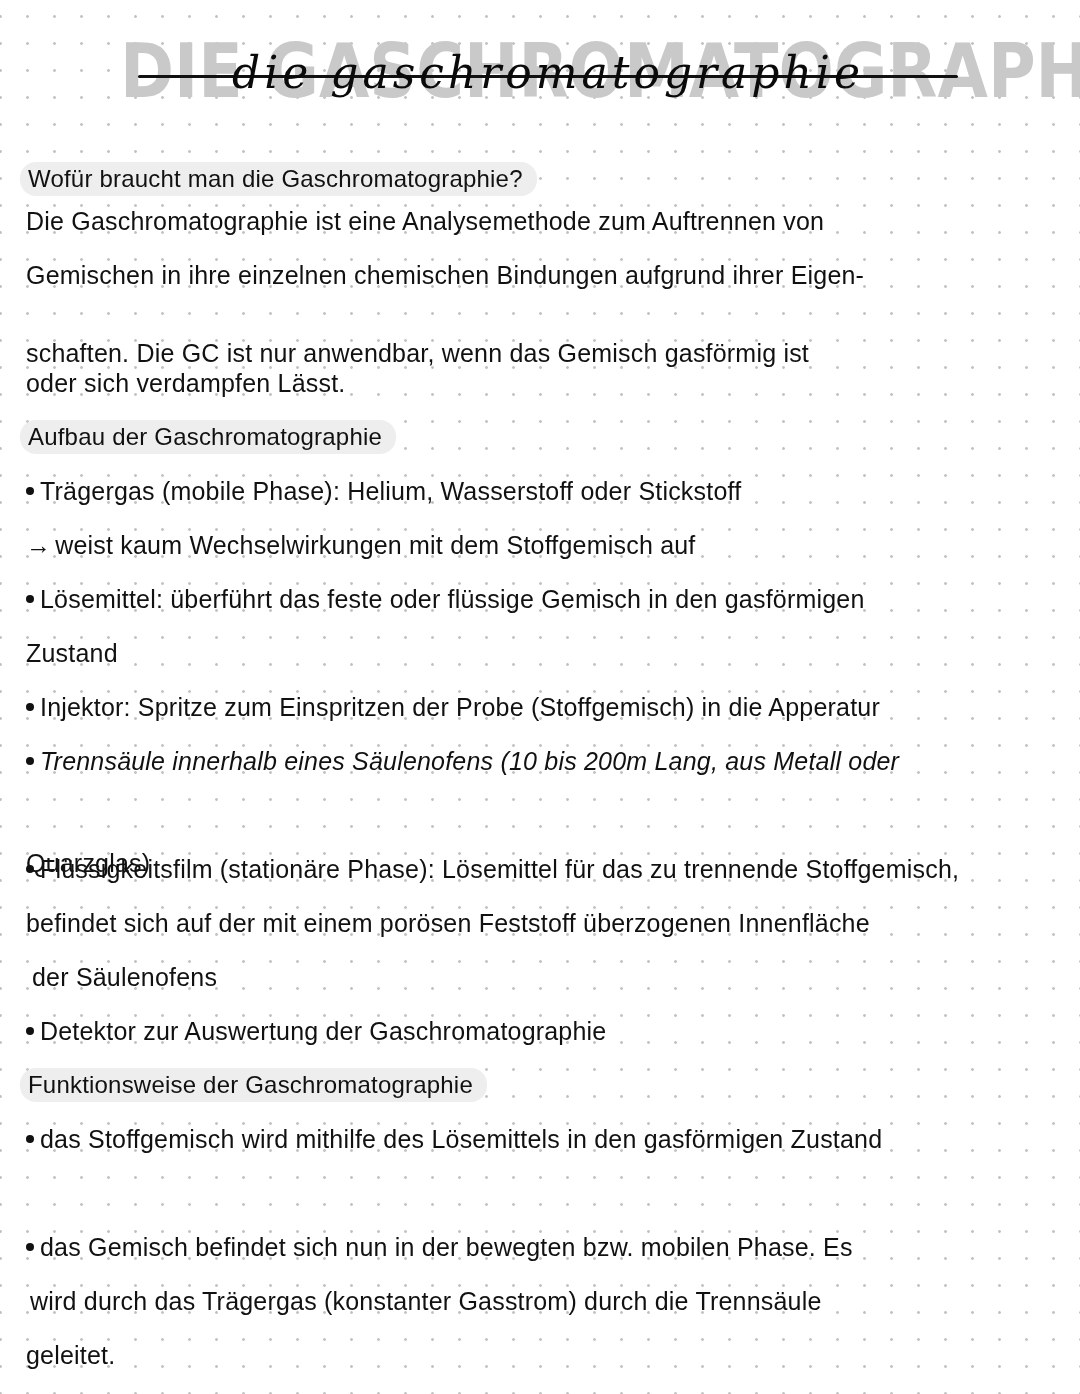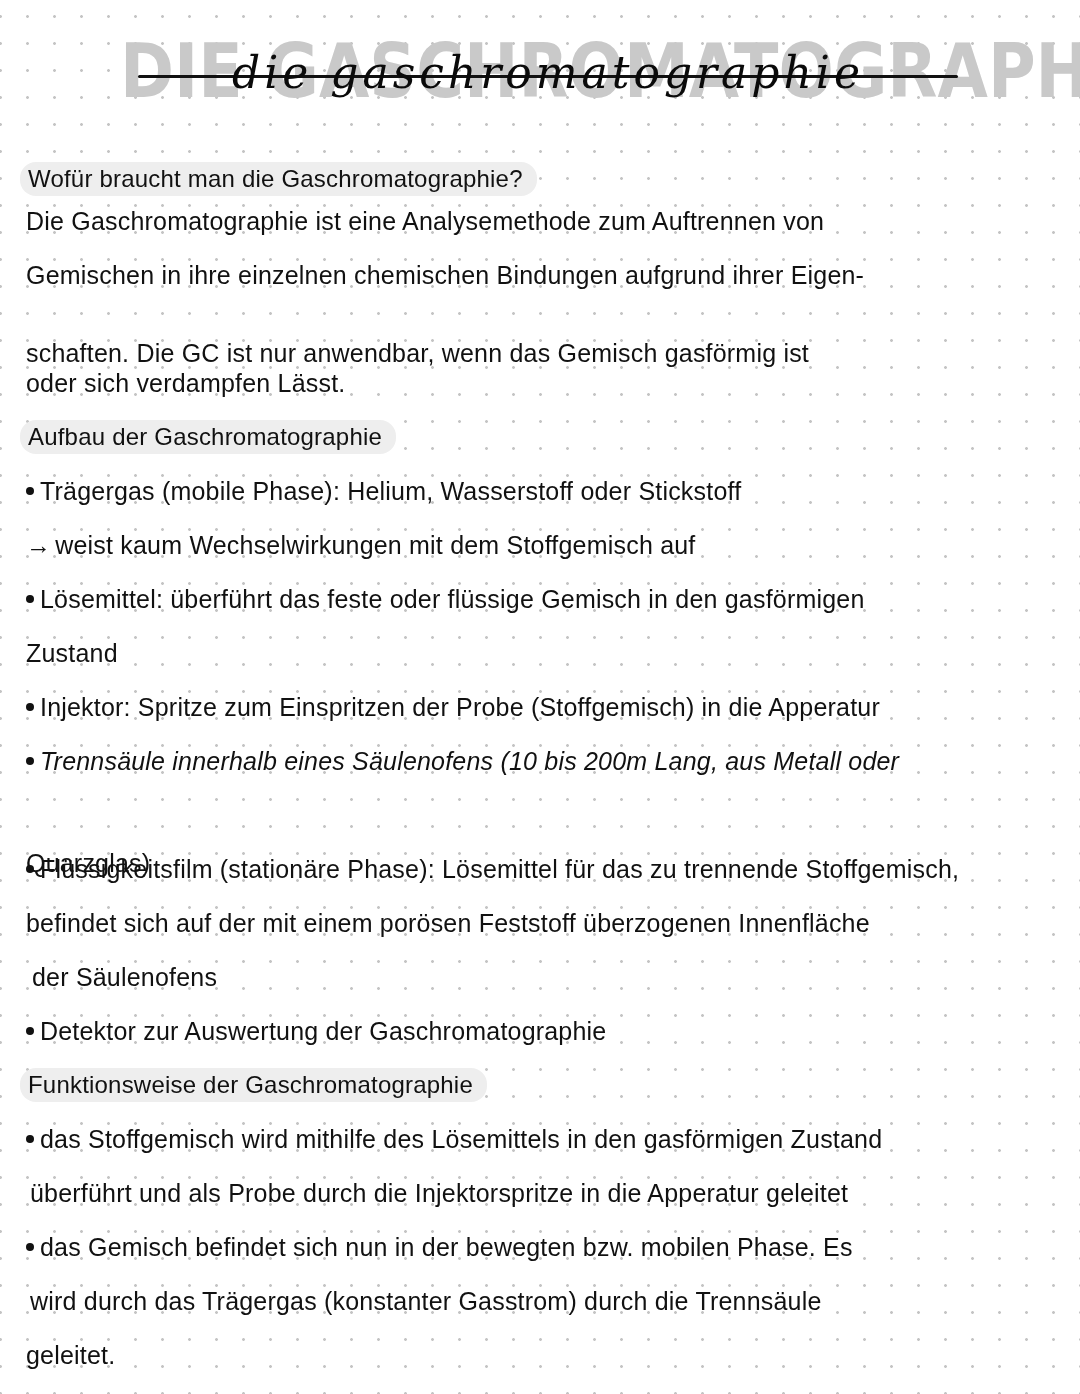--- a/index.html
+++ b/index.html
@@ -123,7 +123,6 @@
 
   <div class="line bullet" style="top:1122px;">das Stoffgemisch wird mithilfe des Lösemittels in den gasförmigen Zustand</div>
   <div class="line heading" style="top:1068px;">Funktionsweise der Gaschromatographie</div>
-  <div class="line" style="top:1176px; left:30px;">überführt und als Probe durch die Injektorspritze in die Apperatur geleitet</div>
   <div class="line bullet" style="top:1230px;">das Gemisch befindet sich nun in der bewegten bzw. mobilen Phase. Es</div>
   <div class="line" style="top:1284px; left:30px;">wird durch das Trägergas (konstanter Gasstrom) durch die Trennsäule</div>
   <div class="line" style="top:1338px;">geleitet.</div>

